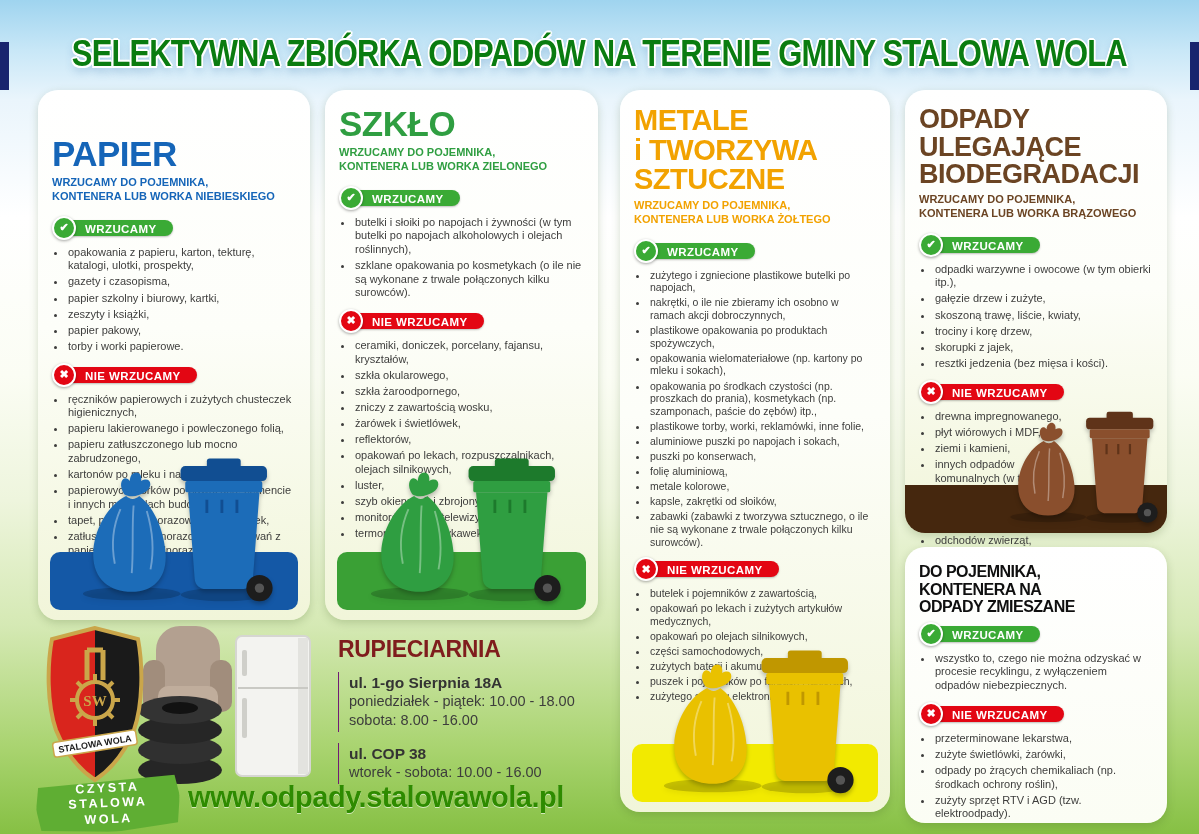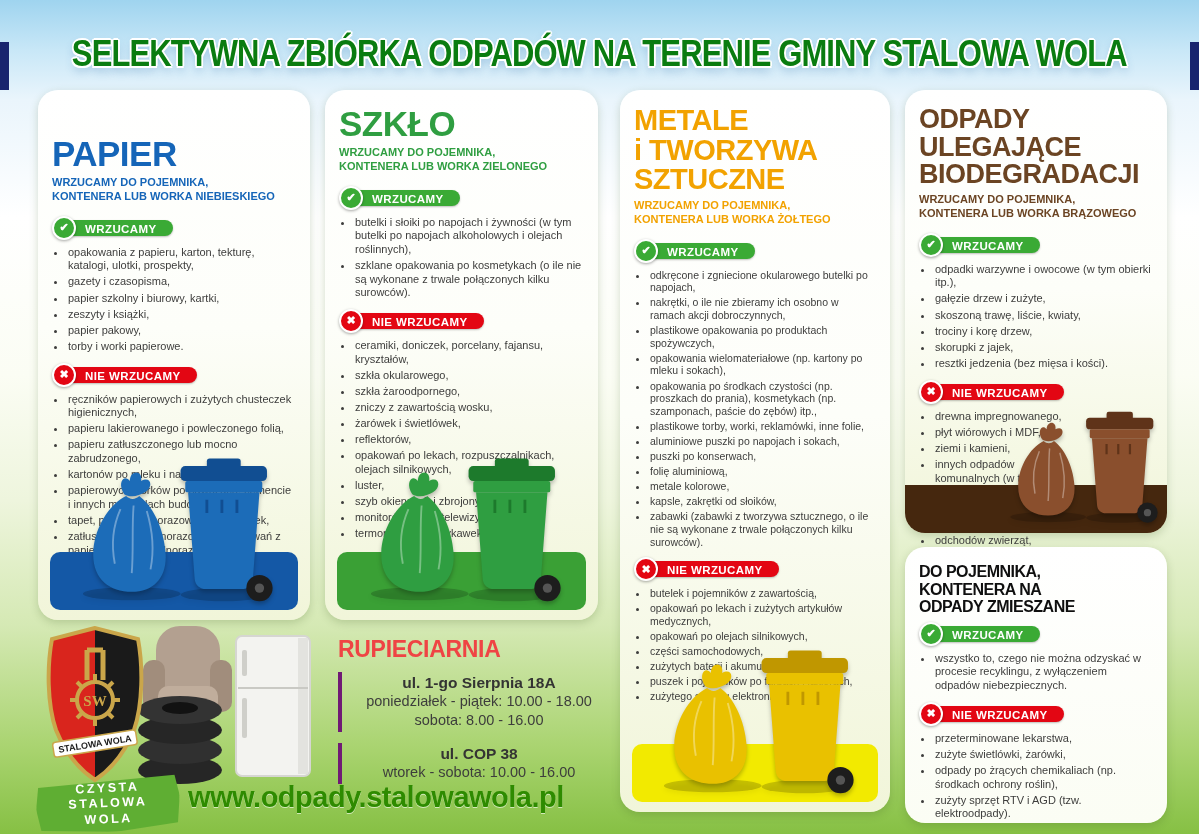--- a/index.html
+++ b/index.html
@@ -237,7 +237,7 @@
       <span class="badge-pill">WRZUCAMY</span>
     </div>
     <ul class="wlist">
-        <li>odkręcone i zgniecione okularowego butelki po napojach,</li>
+        <li>zużytego i zgniecione plastikowe butelki po napojach,</li>
         <li>nakrętki, o ile nie zbieramy ich osobno w ramach akcji dobroczynnych,</li>
         <li>plastikowe opakowania po produktach spożywczych,</li>
         <li>opakowania wielomateriałowe (np. kartony po mleku i sokach),</li>

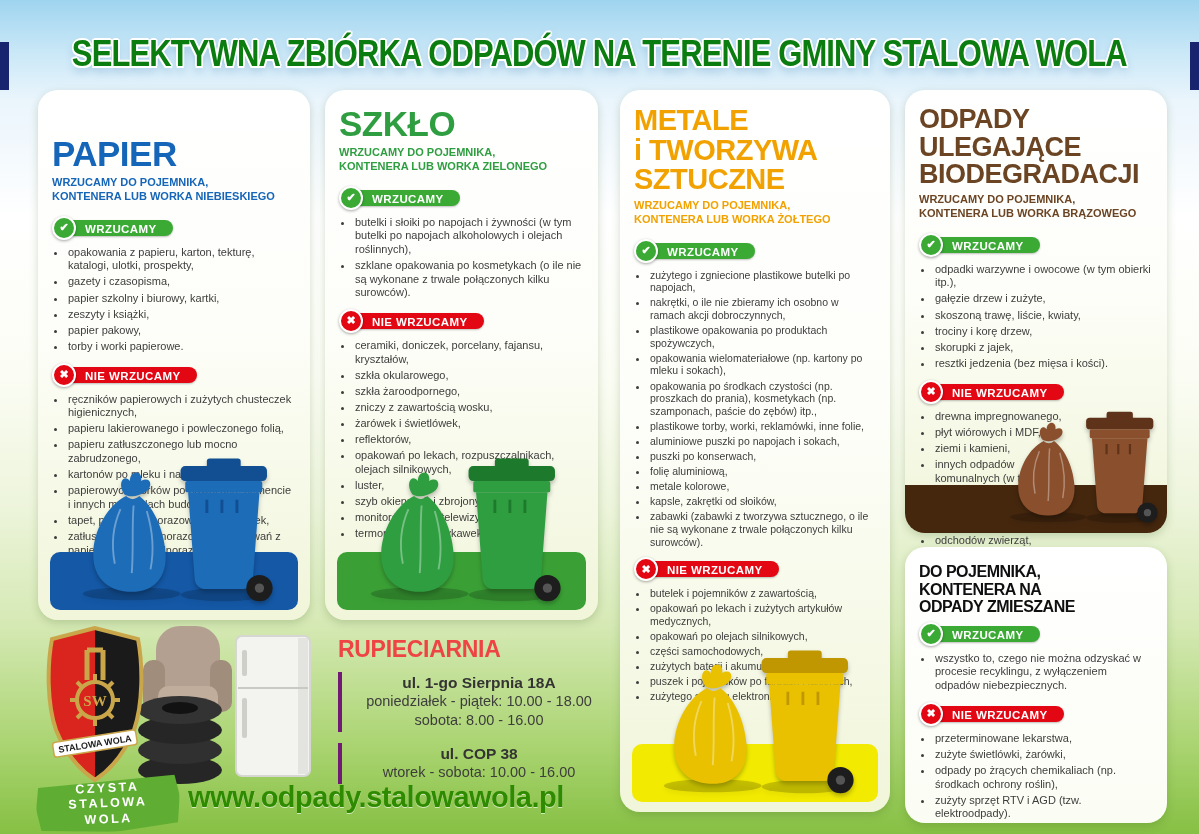--- a/index.html
+++ b/index.html
@@ -94,7 +94,7 @@
   .montage svg{display:block;width:100%;height:100%;}
 
   .rupieciarnia{position:absolute;left:338px;top:636px;width:268px;}
-  .rup-heading{font-size:23px;font-weight:bold;color:#ef4444;letter-spacing:-0.3px;margin:0 0 9px 0;}
+  .rup-heading{font-size:23px;font-weight:bold;color:#7f1d1d;letter-spacing:-0.3px;margin:0 0 9px 0;}
   .loc-block{border-left:4px solid #701a75;padding:1px 0 2px 10px;margin:0 0 11px 0;text-align:center;}
   .loc-address{font-size:15.5px;font-weight:bold;color:#343433;line-height:1.25;}
   .loc-hours{font-size:14.5px;color:#3d3d3c;line-height:1.3;}

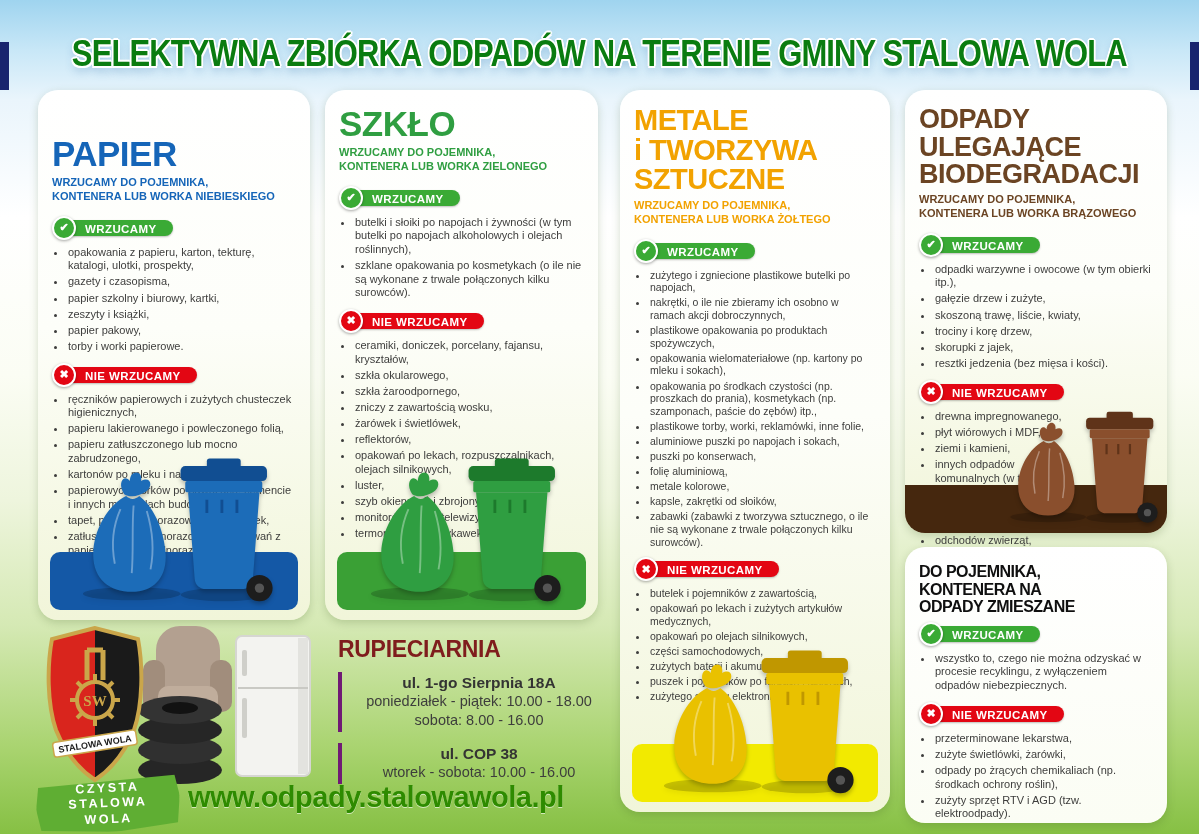--- a/index.html
+++ b/index.html
@@ -95,7 +95,7 @@
 
   .rupieciarnia{position:absolute;left:338px;top:636px;width:268px;}
   .rup-heading{font-size:23px;font-weight:bold;color:#7f1d1d;letter-spacing:-0.3px;margin:0 0 9px 0;}
-  .loc-block{border-left:4px solid #701a75;padding:1px 0 2px 10px;margin:0 0 11px 0;text-align:center;}
+  .loc-block{border-left:1px solid #701a75;padding:1px 0 2px 10px;margin:0 0 11px 0;}
   .loc-address{font-size:15.5px;font-weight:bold;color:#343433;line-height:1.25;}
   .loc-hours{font-size:14.5px;color:#3d3d3c;line-height:1.3;}
 

